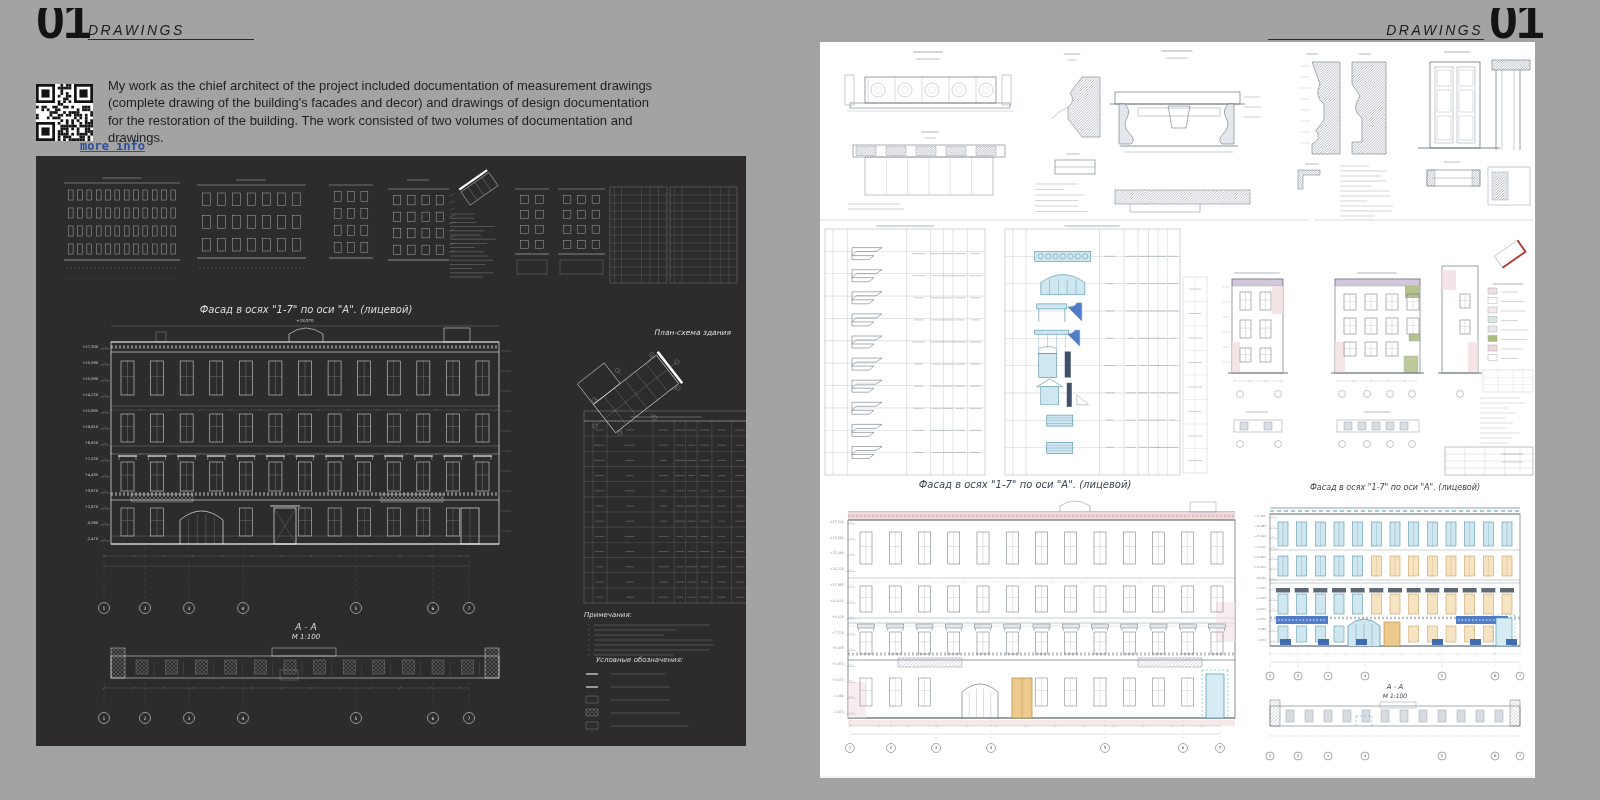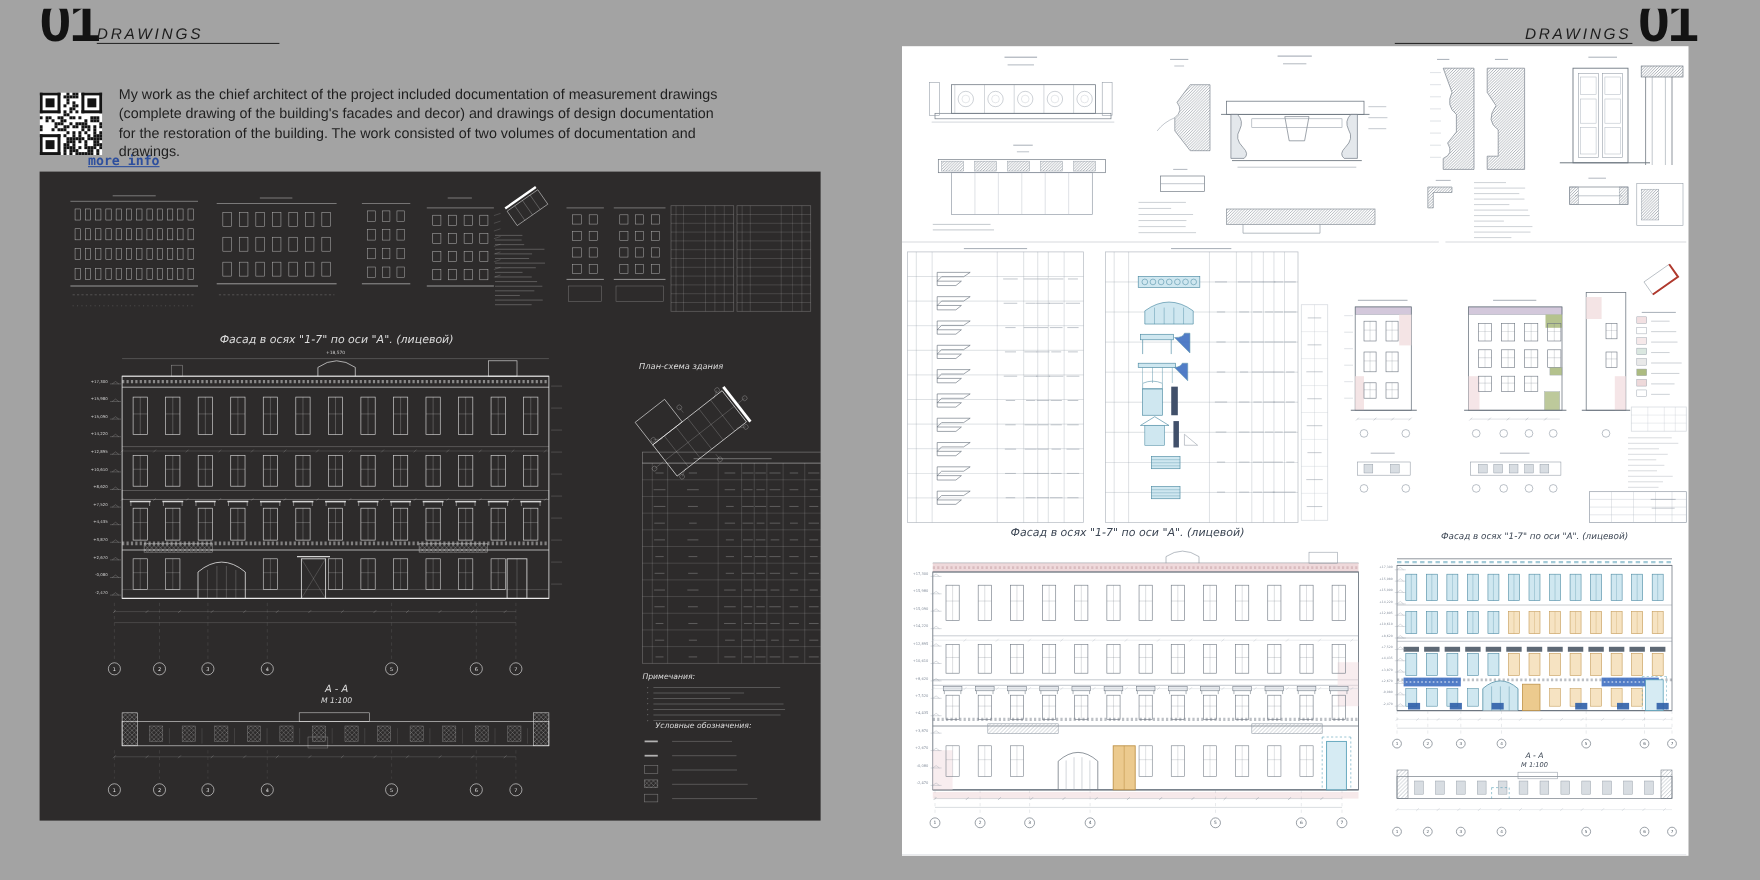--- a/index.html
+++ b/index.html
@@ -958,7 +958,7 @@
         <text x="433" y="563.62" font-family="&quot;DejaVu Sans&quot;,sans-serif" fill="#e8e8e8" font-size="4.5" text-anchor="middle">7</text>
       </svg>
     <div class="ov cap-dark" style="left:0;top:148px;width:540px;text-align:center;font-size:10px;">Фасад  в осях  "1-7"  по оси  "А". (лицевой)</div>
-    <div class="ov cap-dark" style="left:545px;top:172px;width:150px;text-align:left;font-size:7.5px;">План-схема здания</div>
+    <div class="ov cap-dark" style="left:545px;top:172px;width:150px;text-align:right;font-size:7.5px;">План-схема здания</div>
     <div class="ov cap-dark" style="left:0;top:466px;width:540px;text-align:center;font-size:9px;">А - А</div>
     <div class="ov cap-dark" style="left:0;top:477px;width:540px;text-align:center;font-size:7px;">М 1:100</div>
     <div class="ov cap-dark" style="left:548px;top:455px;font-size:7px;">Примечания:</div>

